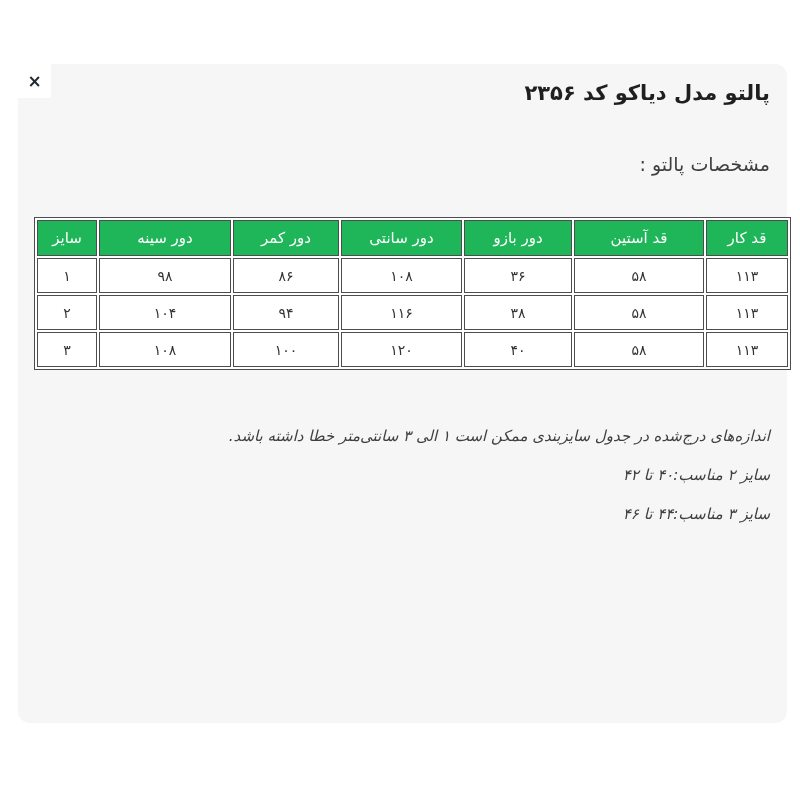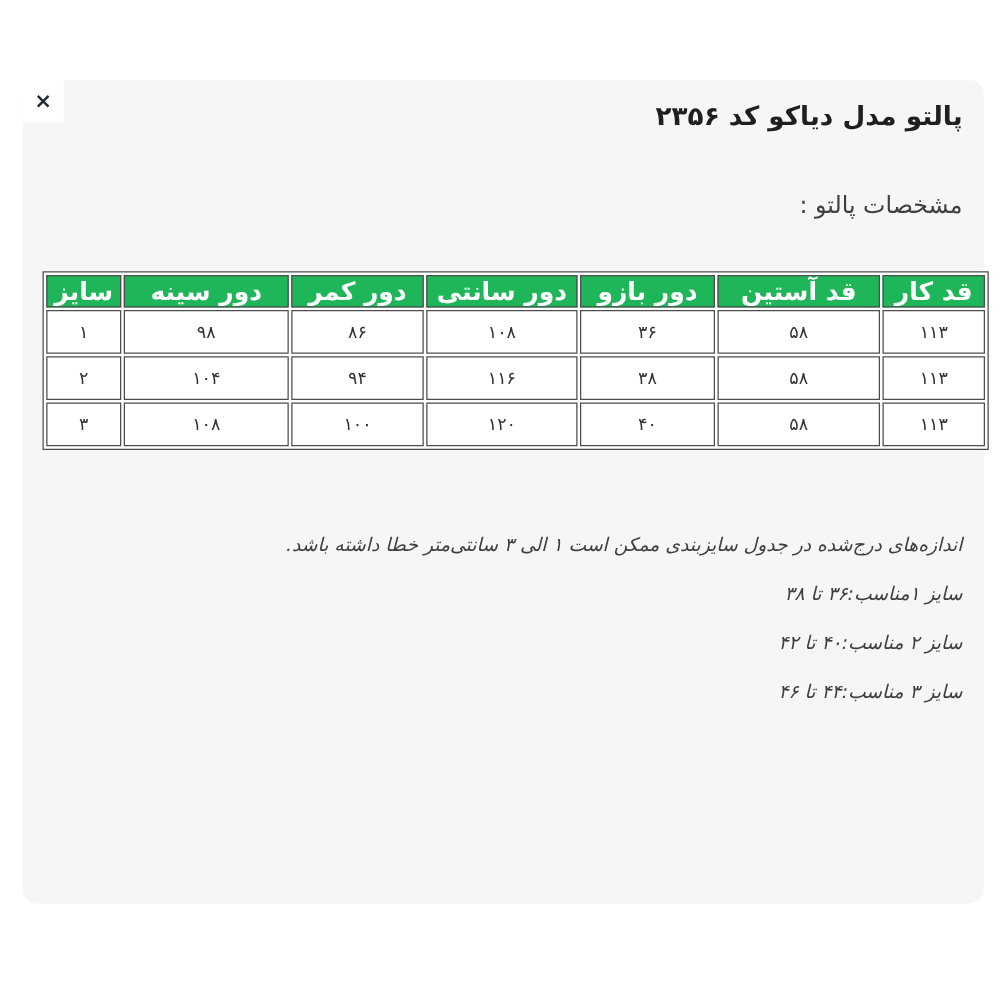--- a/index.html
+++ b/index.html
@@ -69,9 +69,9 @@
   table.size-table th{
     background:var(--green);
     color:#ffffff;
-    font-weight:700;
-    font-size:20px;
-    height:24px;
+    font-weight:400;
+    font-size:15px;
+    height:36px;
     text-align:center;
     vertical-align:middle;
     border:1px solid var(--border);

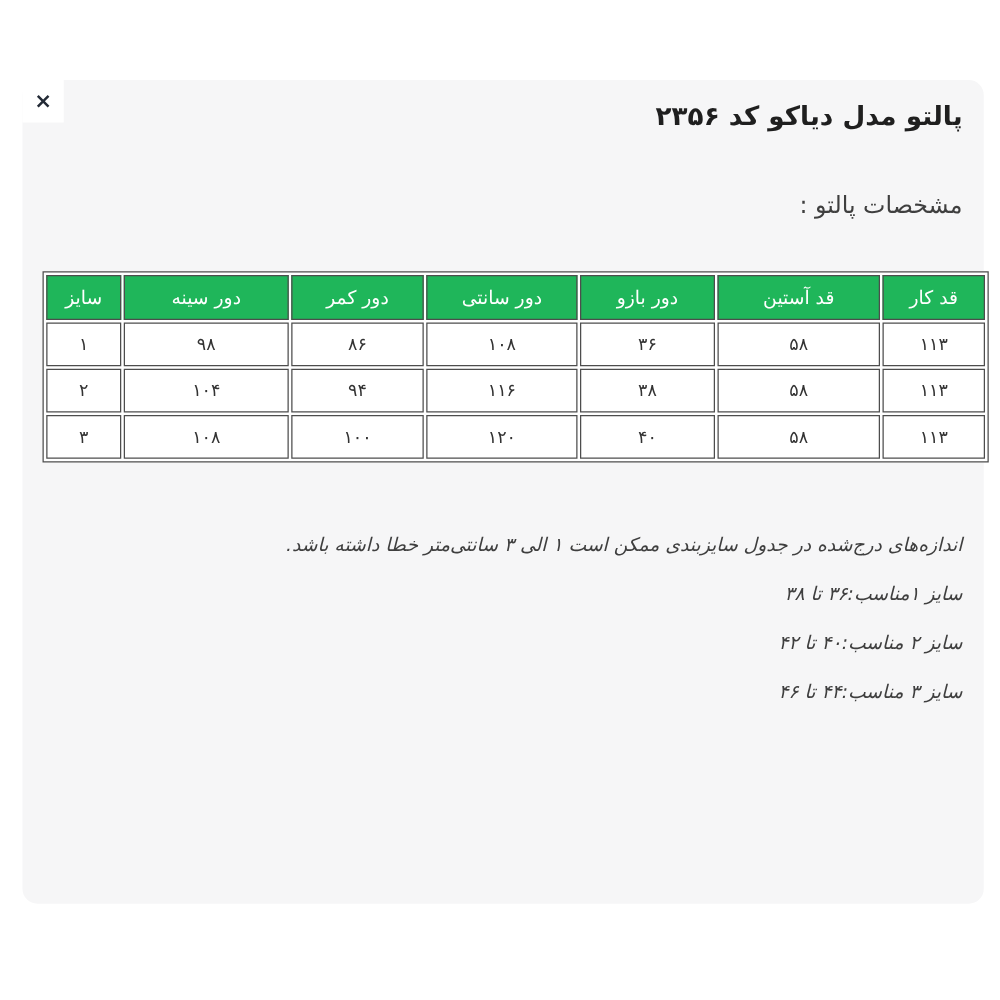--- a/index.html
+++ b/index.html
@@ -158,7 +158,6 @@
 
 <div class="notes">
   <div class="note-line">اندازه‌های درج‌شده در جدول سایزبندی ممکن است ۱ الی ۳ سانتی‌متر خطا داشته باشد.</div>
-  <div class="note-line">سایز ۱مناسب:۳۶ تا ۳۸</div>
   <div class="note-line">سایز ۲ مناسب:۴۰ تا ۴۲</div>
   <div class="note-line">سایز ۳ مناسب:۴۴ تا ۴۶</div>
 </div>

